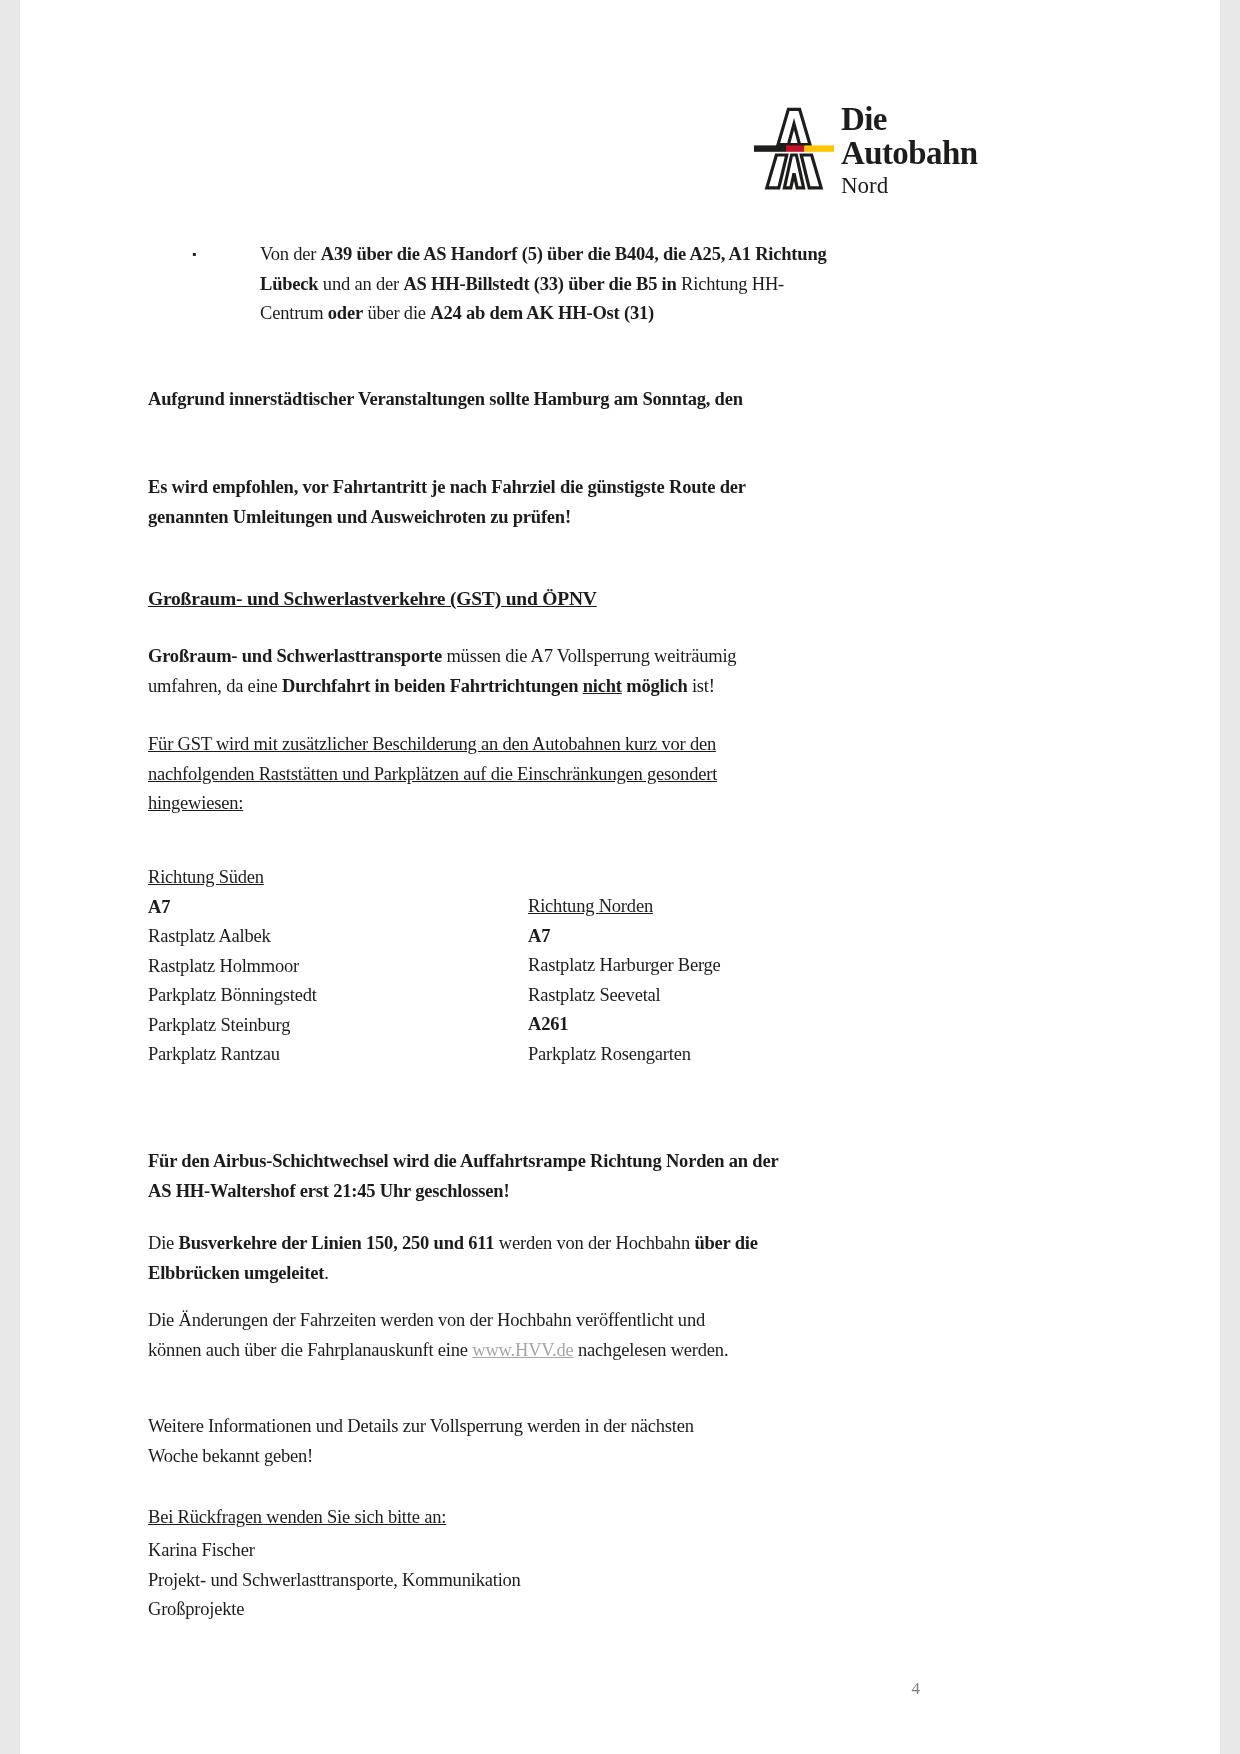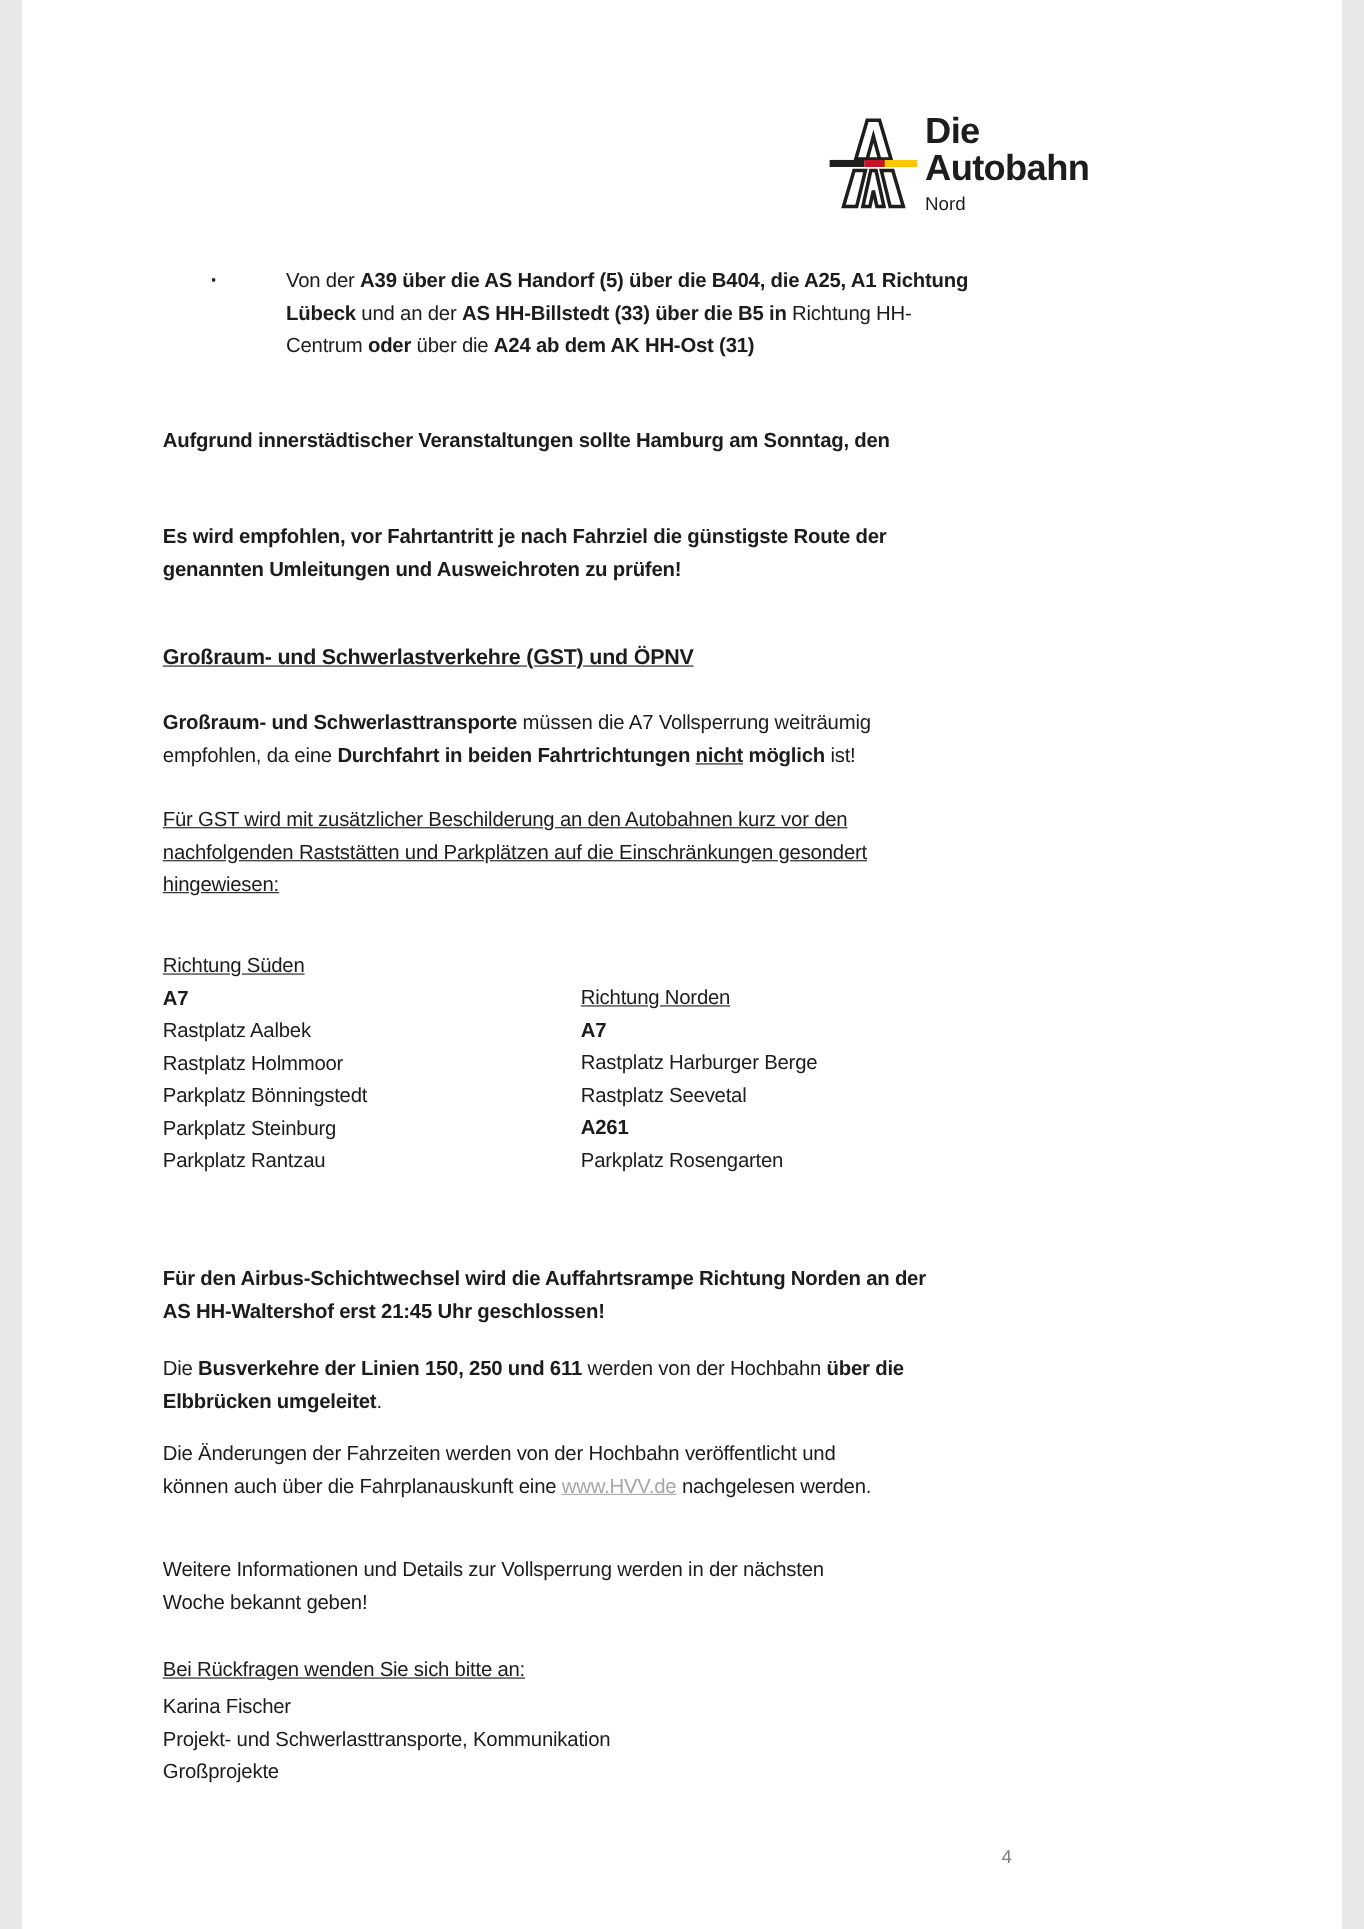--- a/index.html
+++ b/index.html
@@ -8,7 +8,7 @@
     width:1200px;height:1754px;
     margin:0 auto;
     background:#ffffff;
-    font-family:Liberation Sans, sans-serif;
+    font-family:Liberation Serif, serif;
     color:#1c1c1c;
     font-size:18.5px;
     line-height:29.5px;

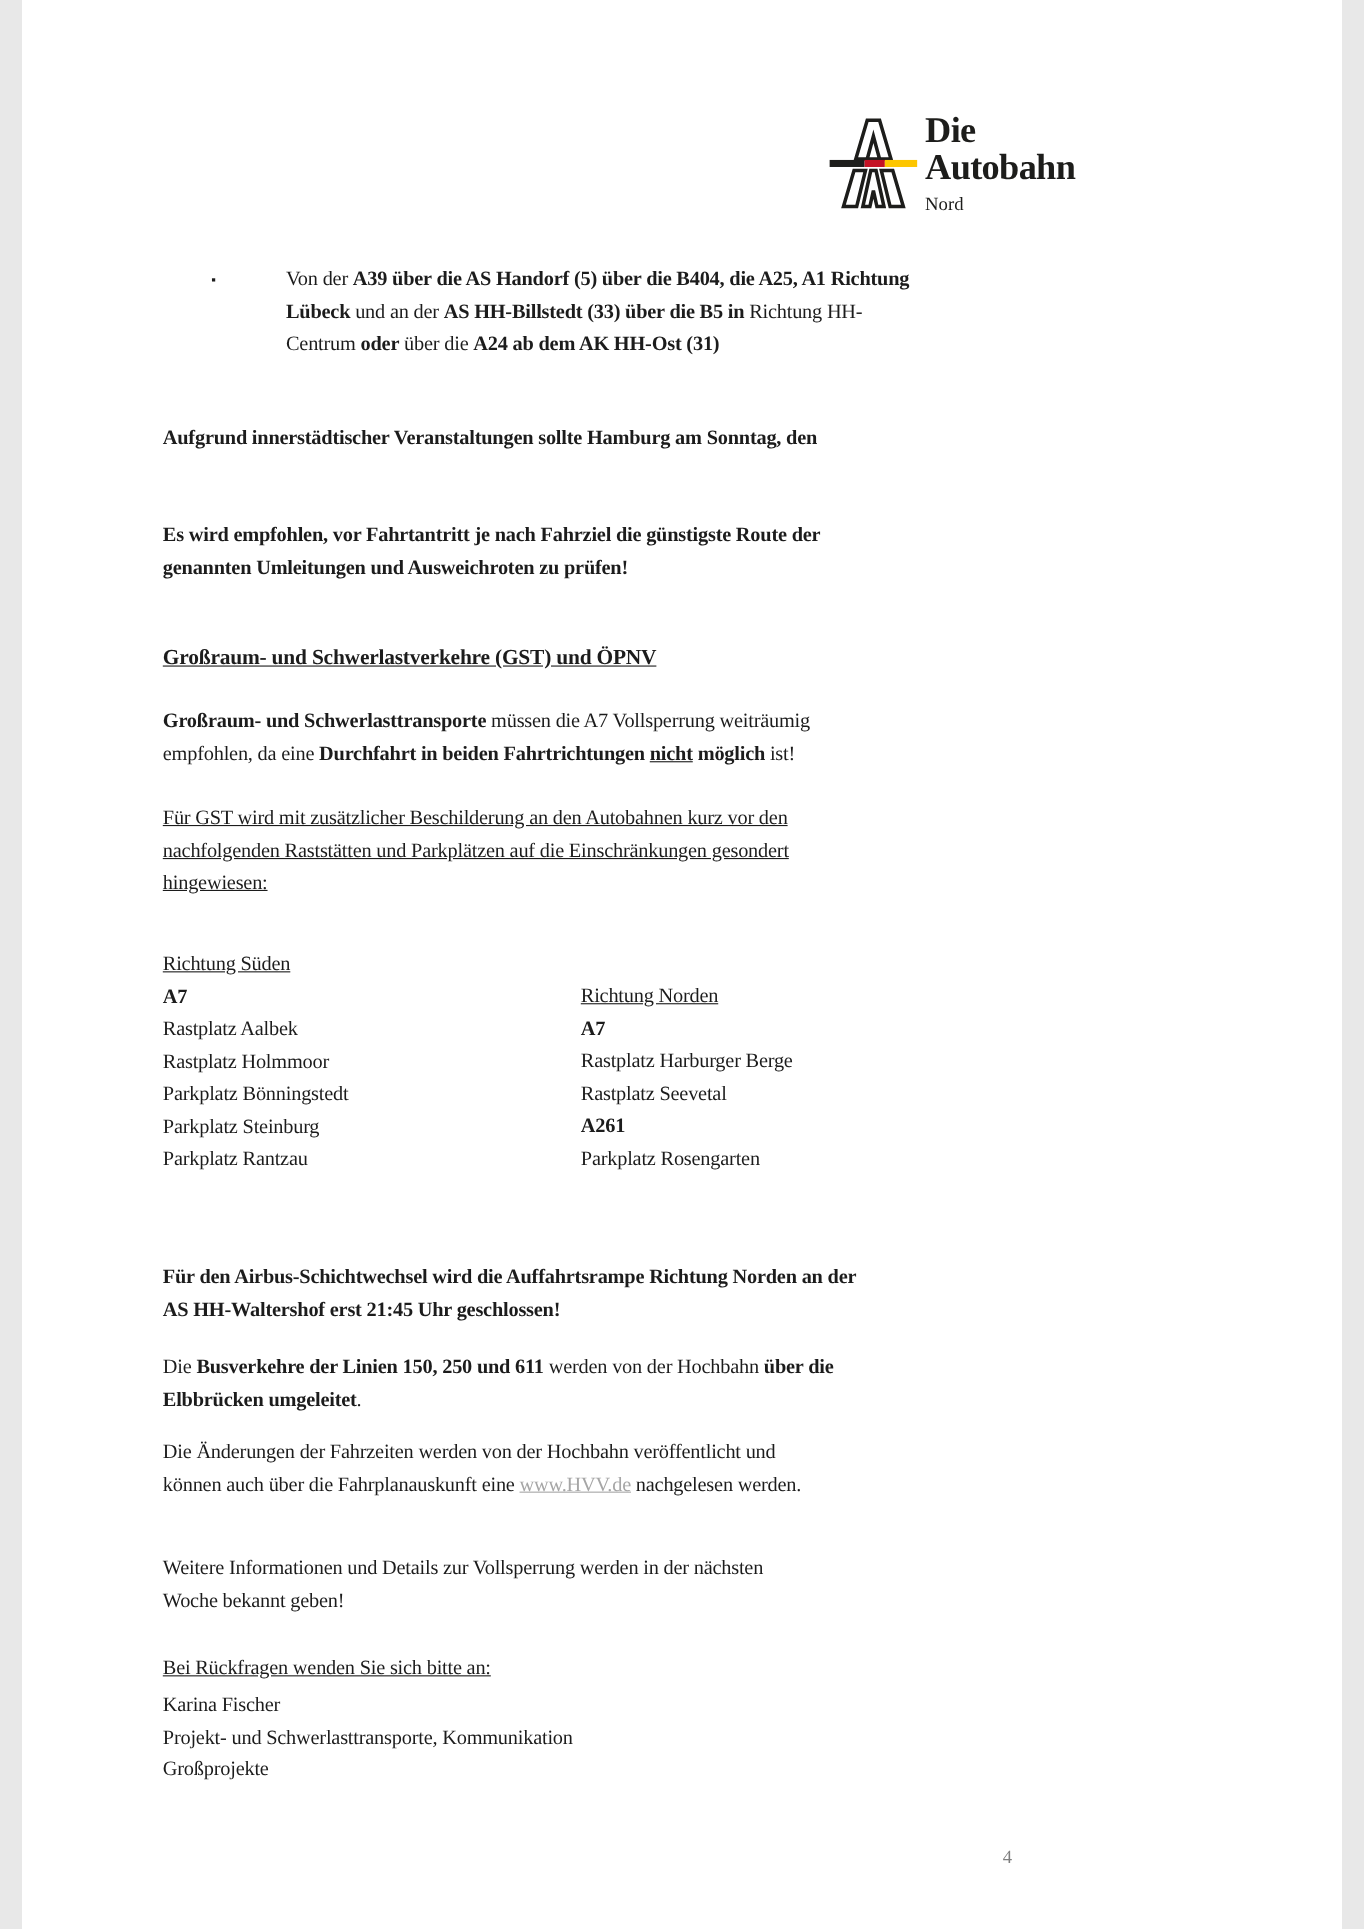--- a/index.html
+++ b/index.html
@@ -24,7 +24,7 @@
   .logo-icon{position:absolute;left:734px;top:100px;width:80px;height:94px;}
   .logo-text{position:absolute;left:821px;top:102px;}
   .logo-title{font-weight:bold;font-size:33px;line-height:34px;color:#1d1d1b;letter-spacing:-0.6px;}
-  .logo-region{font-size:17px;line-height:26px;color:#1d1d1b;margin-top:3px;letter-spacing:0;}
+  .logo-region{font-size:23px;line-height:26px;color:#1d1d1b;margin-top:3px;letter-spacing:0;}
 
   
   .bullet{top:240px;}

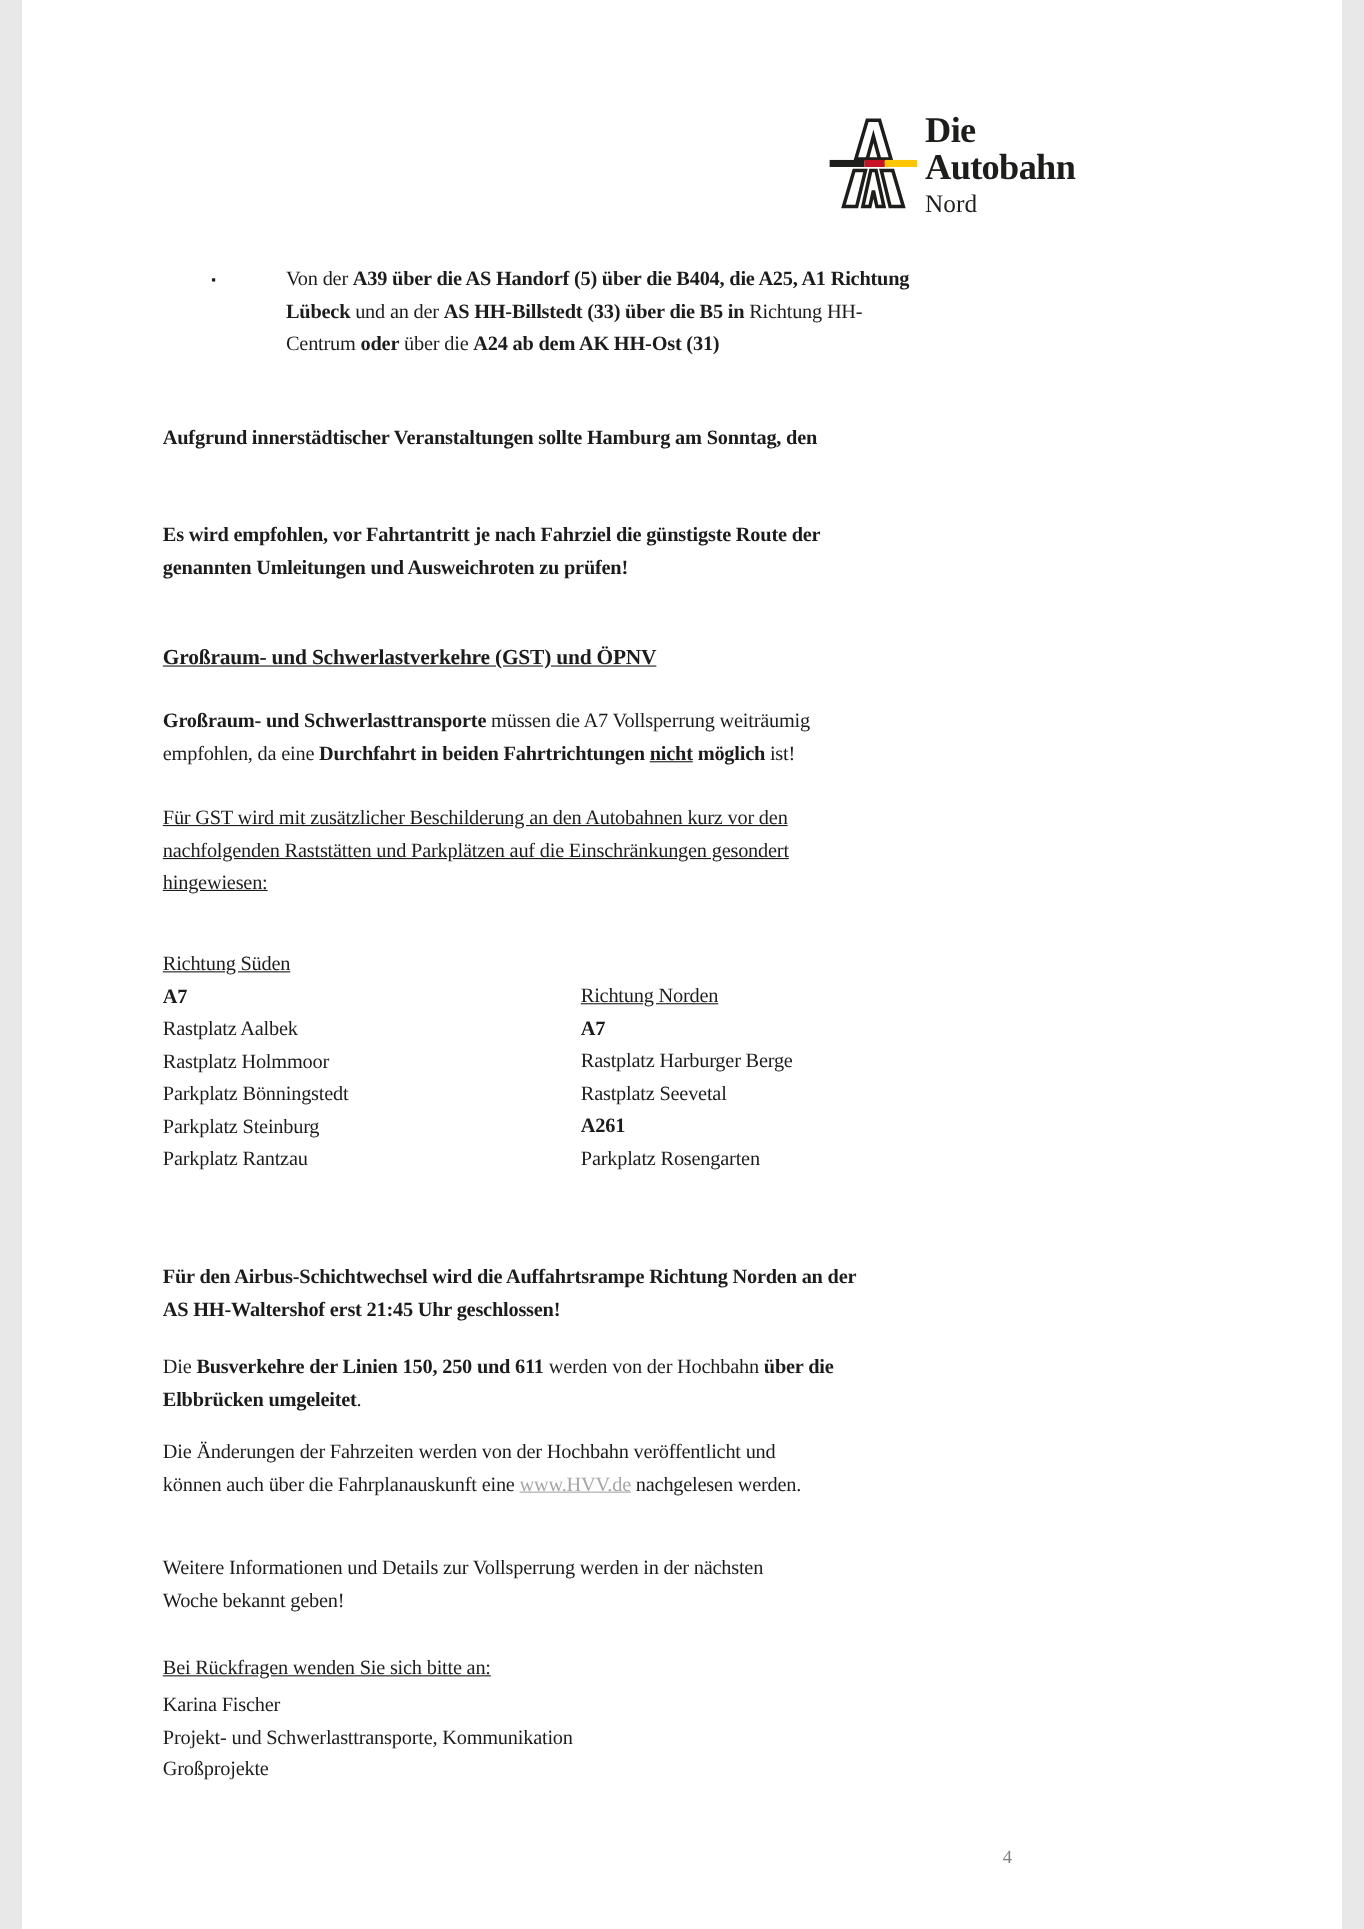--- a/index.html
+++ b/index.html
@@ -73,7 +73,7 @@
   <div class="block" style="top:473px"><span class="b">Es wird empfohlen, vor Fahrtantritt je nach Fahrziel die günstigste Route der</span><br><span class="b">genannten Umleitungen und Ausweichroten zu prüfen!</span></div>
 
   <div class="block heading" style="top:584px">Großraum- und Schwerlastverkehre (GST) und ÖPNV</div>
-  <div class="block" style="top:642px"><span class="b">Großraum- und Schwerlasttransporte</span><span> müssen die A7 Vollsperrung weiträumig</span><br><span>empfohlen, da eine </span><span class="b">Durchfahrt in beiden Fahrtrichtungen </span><span class="b u">nicht</span><span class="b"> möglich</span><span> ist!</span></div>
+  <div class="block" style="top:642px"><span class="b">Großraum- und Schwerlasttransporte</span><span> müssen die A7 Vollsperrung weiträumig</span><br><span>umfahren, da eine </span><span class="b">Durchfahrt in beiden Fahrtrichtungen </span><span class="b u">nicht</span><span class="b"> möglich</span><span> ist!</span></div>
   <div class="block" style="top:730px"><span class="u">Für GST wird mit zusätzlicher Beschilderung an den Autobahnen kurz vor den</span><br><span class="u">nachfolgenden Raststätten und Parkplätzen auf die Einschränkungen gesondert</span><br><span class="u">hingewiesen:</span></div>
 
   <div class="block rest-col" style="top:863px;width:360px">

